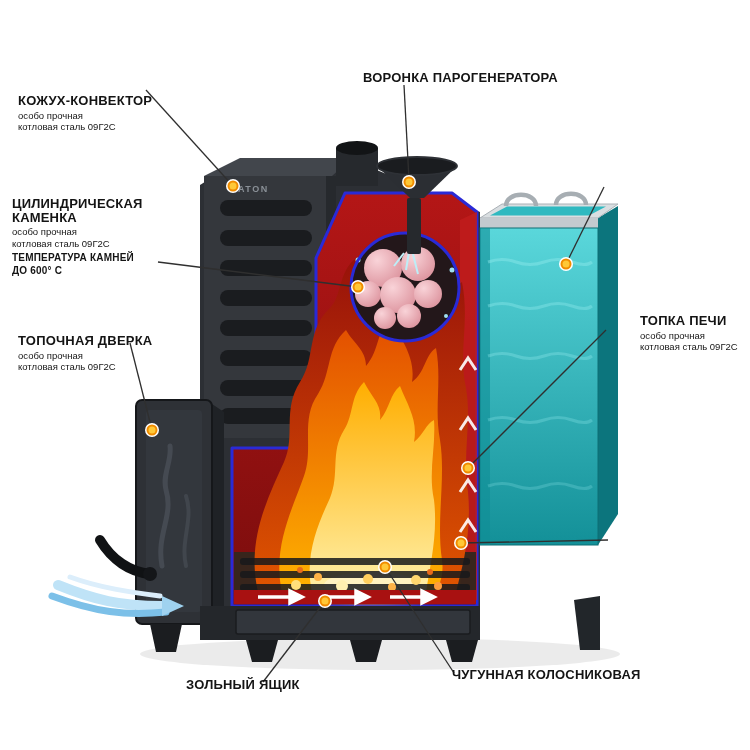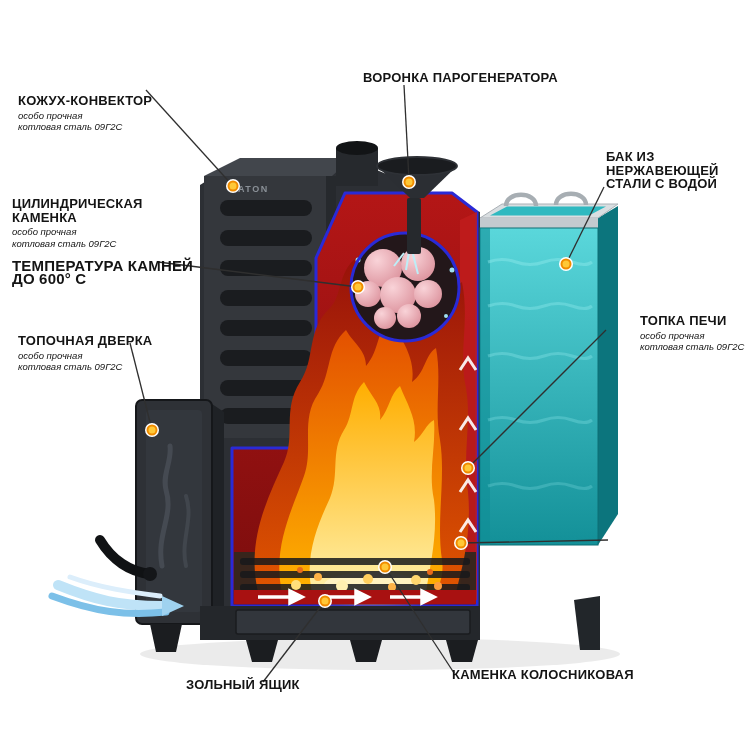--- a/index.html
+++ b/index.html
@@ -10,7 +10,7 @@
   .art{position:absolute;left:0;top:0;}
   .label{position:absolute;color:#141414;white-space:nowrap;}
   .label .t{font-weight:bold;font-size:13px;line-height:13.5px;letter-spacing:.2px;}
-  .label .s{font-size:9.5px;line-height:11.5px;margin-top:2px;font-style:italic;}
+  .label .s{font-size:9.5px;line-height:11.5px;margin-top:2px;}
   .label .x{font-weight:bold;font-size:15px;line-height:13px;margin-top:10px;letter-spacing:.2px;}
 </style>
 </head>

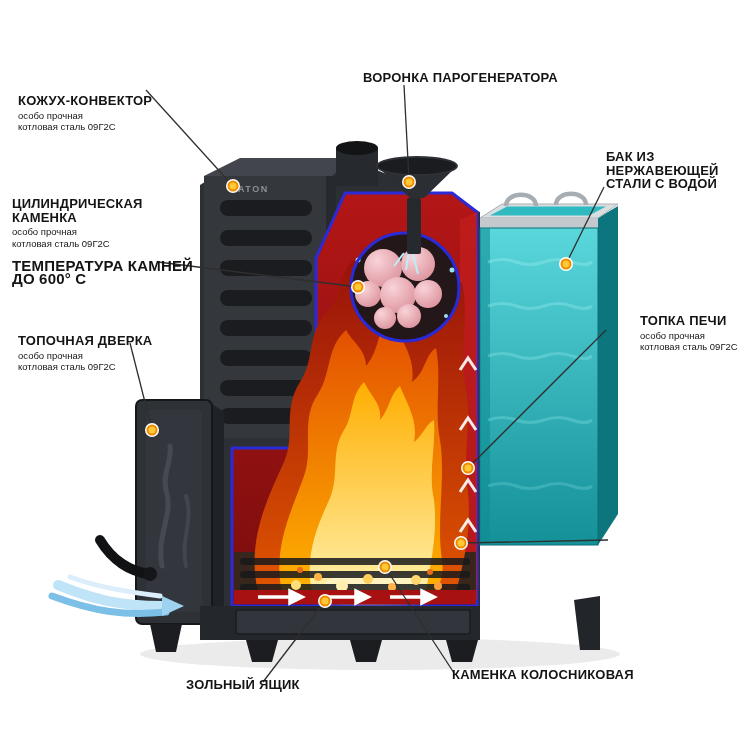--- a/index.html
+++ b/index.html
@@ -276,11 +276,6 @@
     <div class="t">ВОРОНКА ПАРОГЕНЕРАТОРА</div>
   </div>
 
-  <div class="label" style="left:606px;top:150px">
-    <div class="t">БАК ИЗ</div>
-    <div class="t">НЕРЖАВЕЮЩЕЙ</div>
-    <div class="t">СТАЛИ С ВОДОЙ</div>
-  </div>
 
   <div class="label" style="left:12px;top:197px">
     <div class="t">ЦИЛИНДРИЧЕСКАЯ</div>

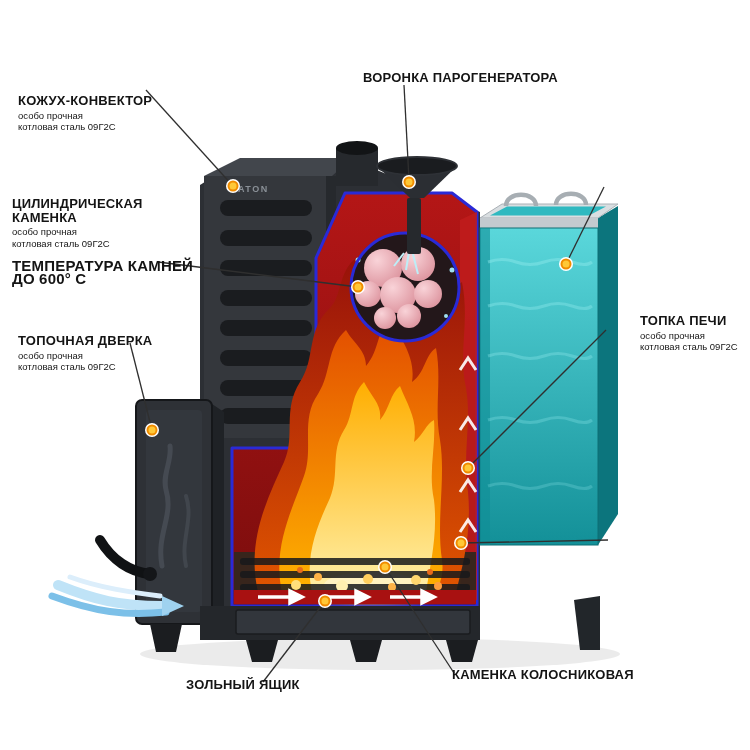--- a/index.html
+++ b/index.html
@@ -11,7 +11,7 @@
   .label{position:absolute;color:#141414;white-space:nowrap;}
   .label .t{font-weight:bold;font-size:13px;line-height:13.5px;letter-spacing:.2px;}
   .label .s{font-size:9.5px;line-height:11.5px;margin-top:2px;}
-  .label .x{font-weight:bold;font-size:15px;line-height:13px;margin-top:10px;letter-spacing:.2px;}
+  .label .x{font-weight:bold;font-size:10px;line-height:13px;margin-top:2px;letter-spacing:.2px;}
 </style>
 </head>
 <body>

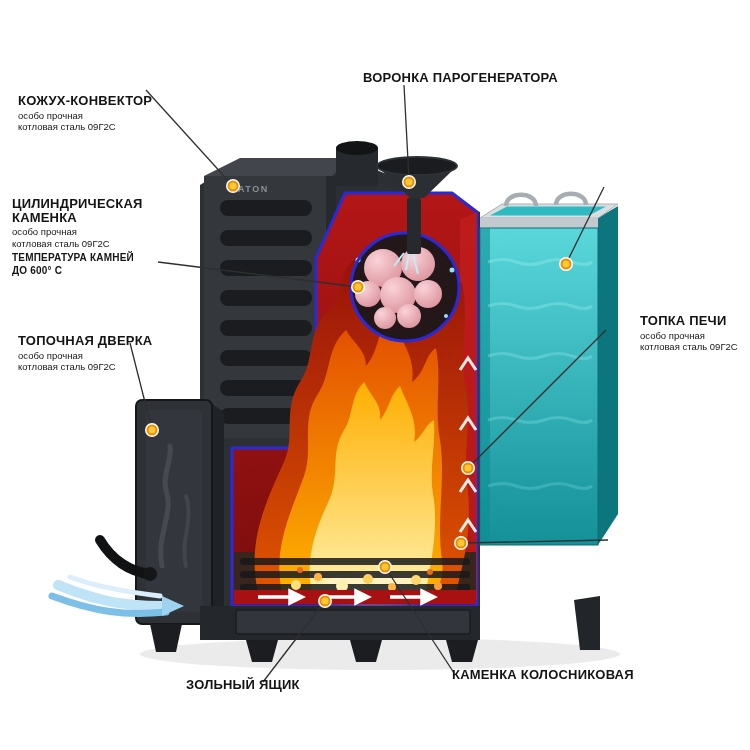--- a/index.html
+++ b/index.html
@@ -312,7 +312,7 @@
   </div>
 
   <div class="label" style="left:452px;top:668px">
-    <div class="t">КАМЕНКА КОЛОСНИКОВАЯ</div>
+    <div class="t">ЧУГУННАЯ КОЛОСНИКОВАЯ</div>
   </div>
 
 </div>

